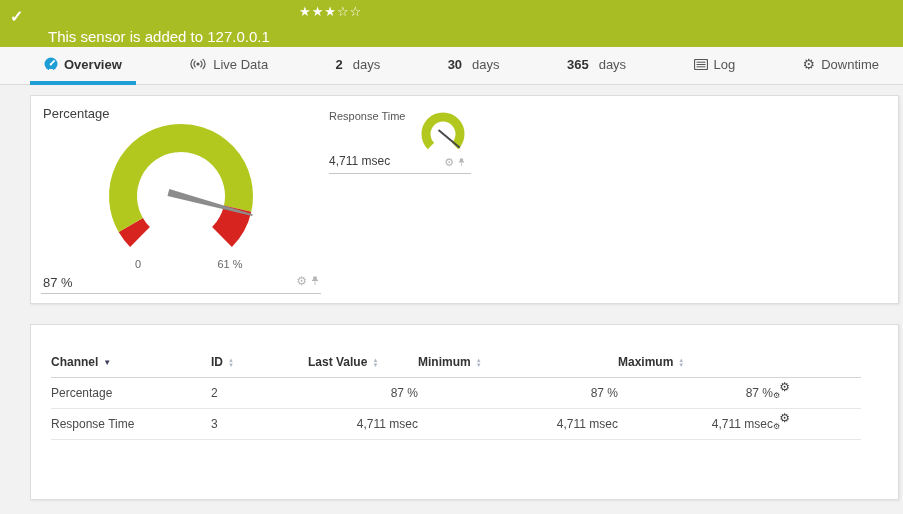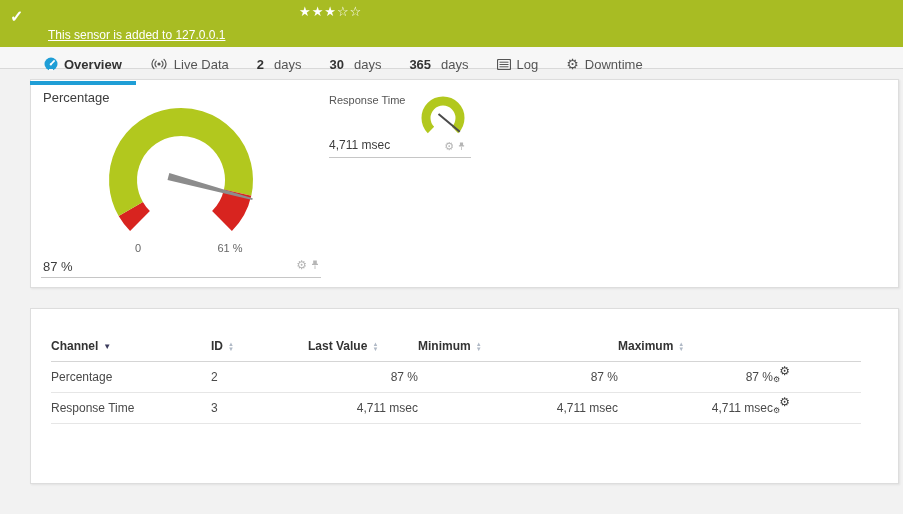--- a/index.html
+++ b/index.html
@@ -14,7 +14,7 @@
   .banner .t { font-weight:bold; }
   .banner .flag { font-size:10px; vertical-align:top; margin-left:3px; }
   .banner .stars { position:absolute; left:299px; top:4px; font-size:13px; letter-spacing:1px; }
-  .banner .sub { position:absolute; left:48px; top:28px; font-size:12px;text-decoration:underline; }
+  .banner .sub { position:absolute; left:48px; top:28px; font-size:15px; }
 
   
   .tabbar { height:22px; background:#f7f7f7; border-bottom:1px solid #d9d9d9;

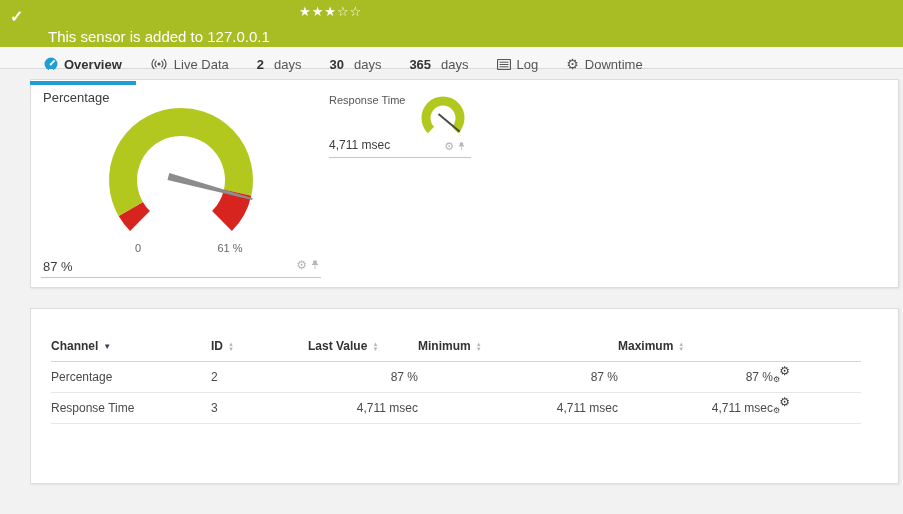--- a/index.html
+++ b/index.html
@@ -17,8 +17,8 @@
   .banner .sub { position:absolute; left:48px; top:28px; font-size:15px; }
 
   
-  .tabbar { height:22px; background:#f7f7f7; border-bottom:1px solid #d9d9d9;
-    display:flex; justify-content:flex-start; padding:0 10px 0 30px; }
+  .tabbar { height:38px; background:#f7f7f7; border-bottom:1px solid #d9d9d9;
+    display:flex; justify-content:space-between; padding:0 10px 0 30px; }
   .tab { display:flex; align-items:center; gap:6px; padding:0 14px; font-size:13px;
     color:#555; cursor:pointer; border-bottom:4px solid transparent; height:38px; }
   .tab.active { color:#333; font-weight:bold; border-bottom-color:#1f9ed6; }

